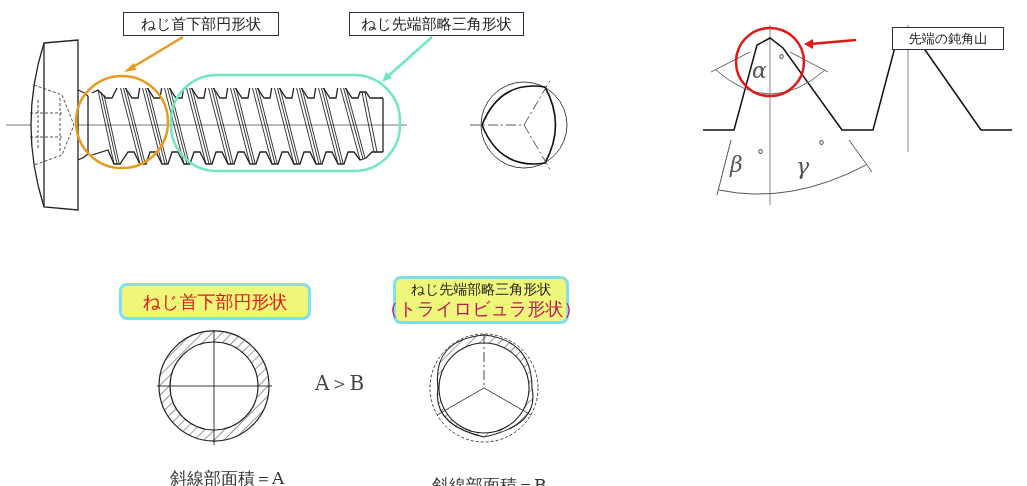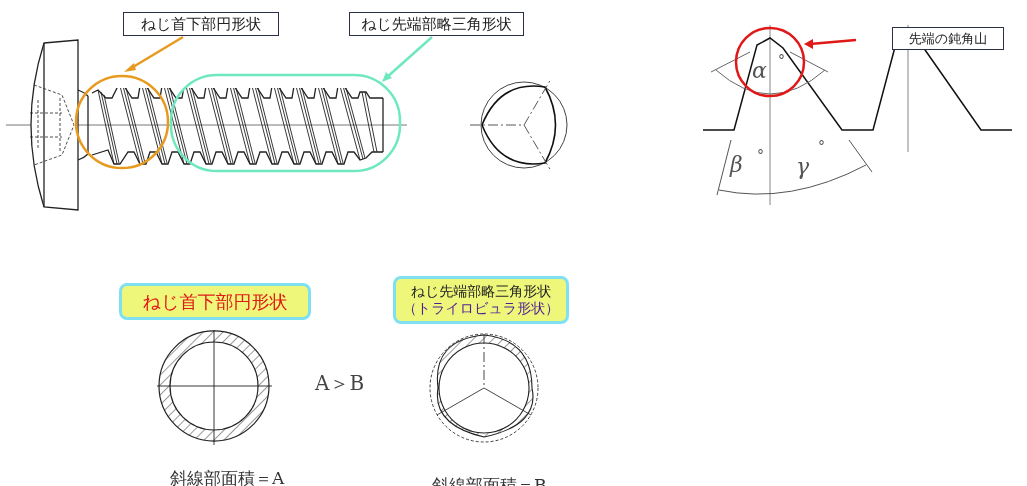--- a/index.html
+++ b/index.html
@@ -181,7 +181,7 @@
 </div>
 <div class="hl-box" style="left:393px;top:276px;width:176px;height:48px;">
   <span style="color:#222;font-size:14px;">ねじ先端部略三角形状</span>
-  <span style="color:#4c1d95;font-size:14px;">（トライロビュラ形状）</span>
+  <span style="color:#be185d;font-size:18px;">（トライロビュラ形状）</span>
 </div>
 
 <span class="caption" style="left:315px;top:370px;font-size:20px;color:#444;">A＞B</span>

